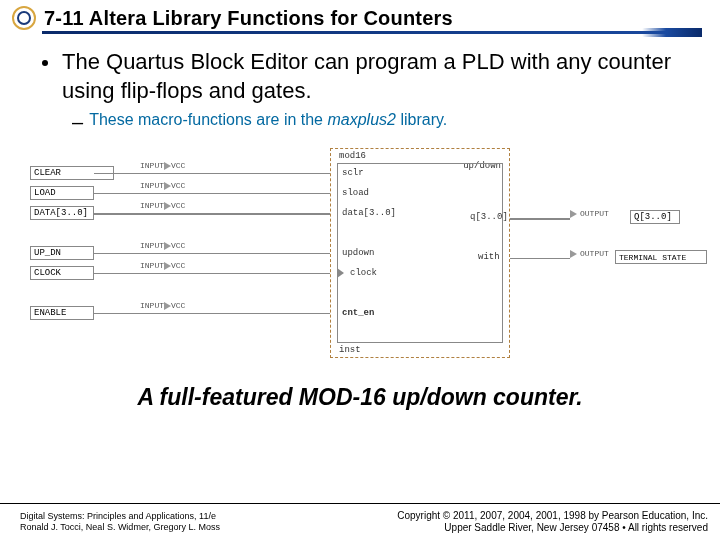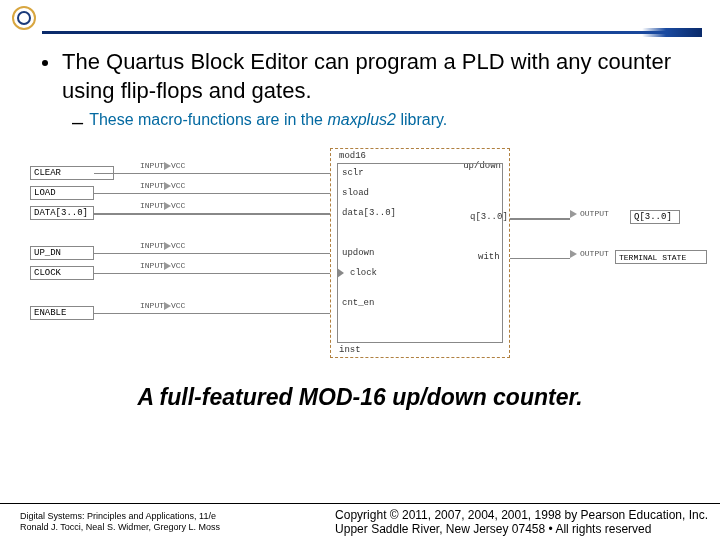--- a/index.html
+++ b/index.html
@@ -121,6 +121,7 @@
     <div class="ring-outer"></div>
     <div class="ring-inner"></div>
   </div>
+  <div class="title">7-11 Altera Library Functions for Counters</div>
 </div>
 <div class="title-underline"></div>
 

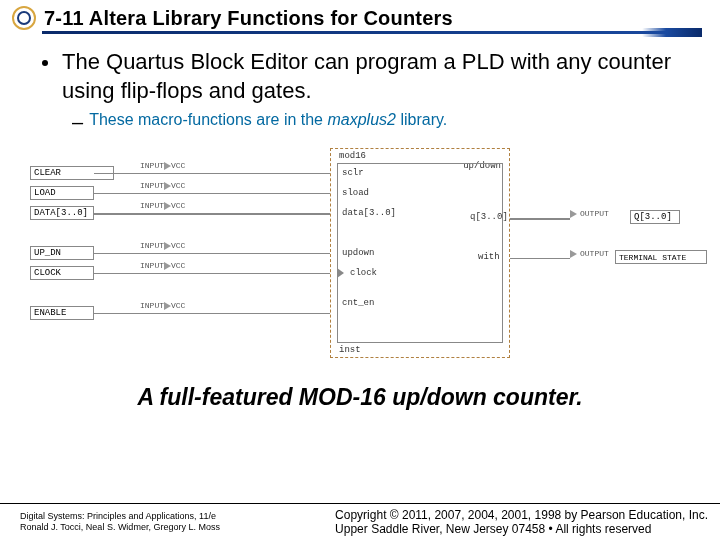--- a/index.html
+++ b/index.html
@@ -202,7 +202,7 @@
     <span>VCC</span>
   </div>
   <div class="wire" style="left:64px; top:167px; width:236px;"></div>
-  <div class="mod-label" style="left:312px; top:152px;">cnt_en</div>
+  <div class="mod-label" style="left:312px; top:162px;font-weight:bold;">cnt_en</div>
 
   <div class="mod-label" style="left:440px; top:66px;">q[3..0]</div>
   <div class="wire" style="left:480px; top:72px; width:60px; height:2px;"></div>

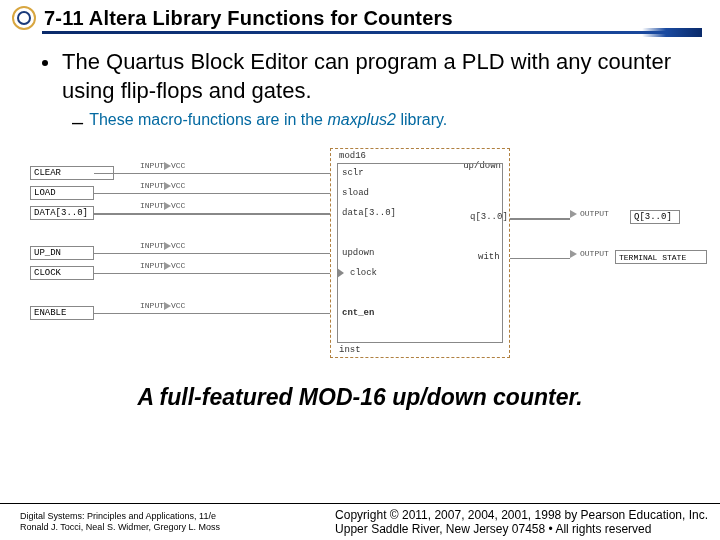--- a/index.html
+++ b/index.html
@@ -111,7 +111,7 @@
     padding: 0 12px;
   }
   .footer-left { font-size: 9px; line-height: 1.2; margin-left: 8px; }
-  .footer-right { font-size: 12px; line-height: 1.2; }
+  .footer-right { font-size: 10px; line-height: 1.2; text-align: right; }
 </style>
 </head>
 <body>

